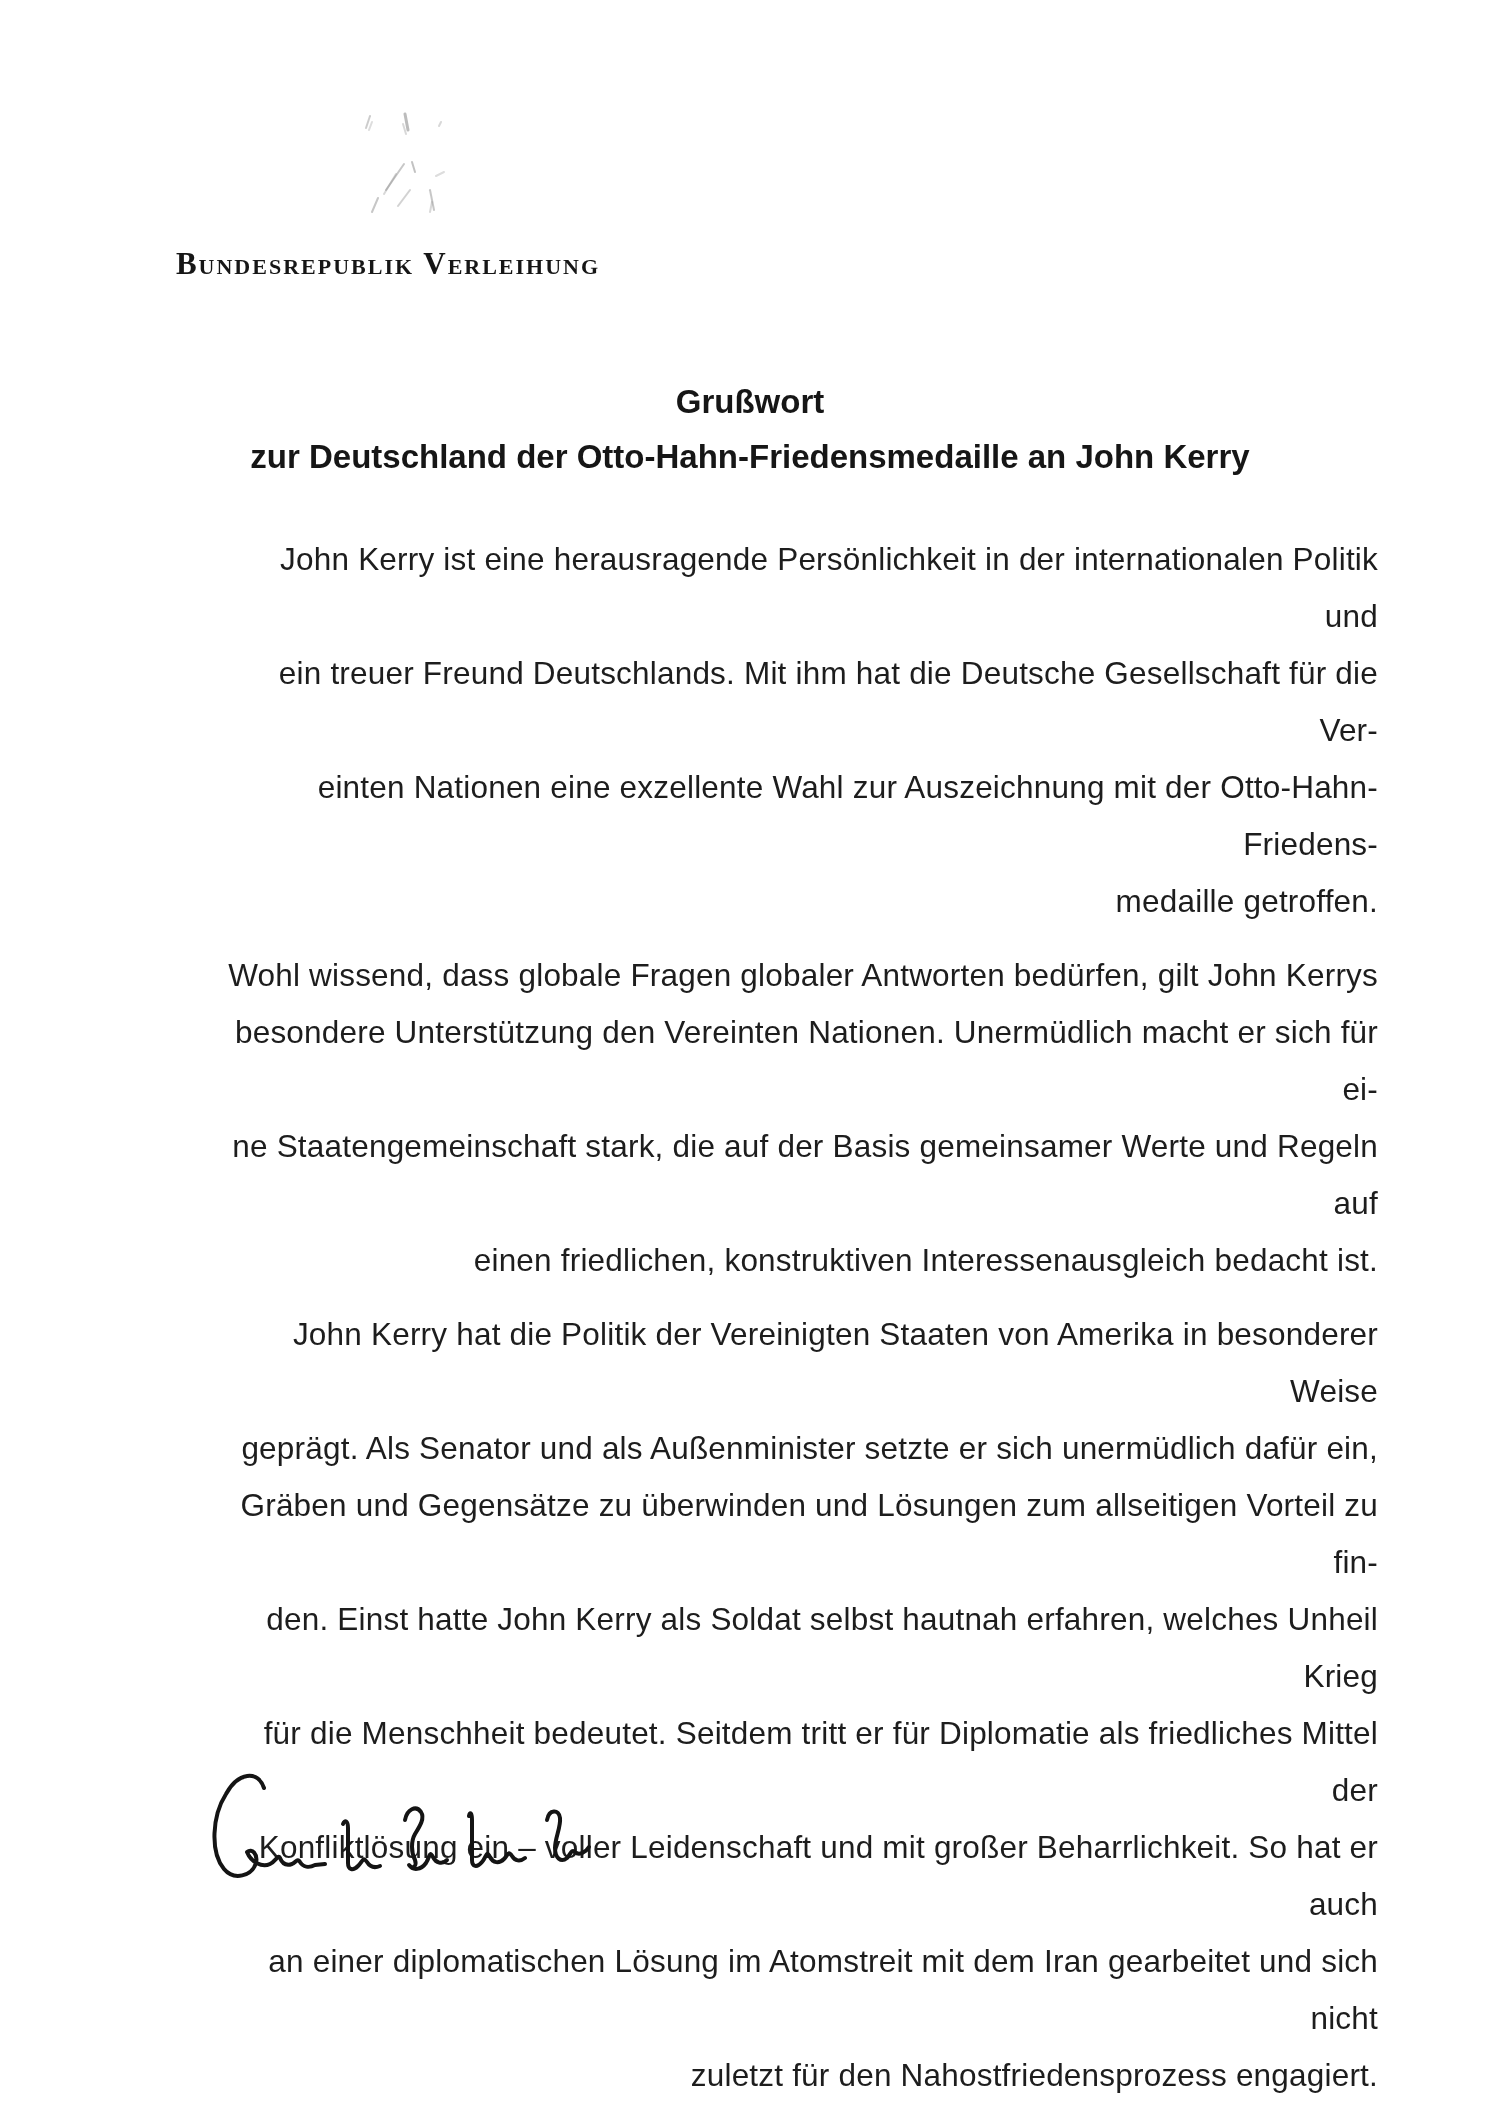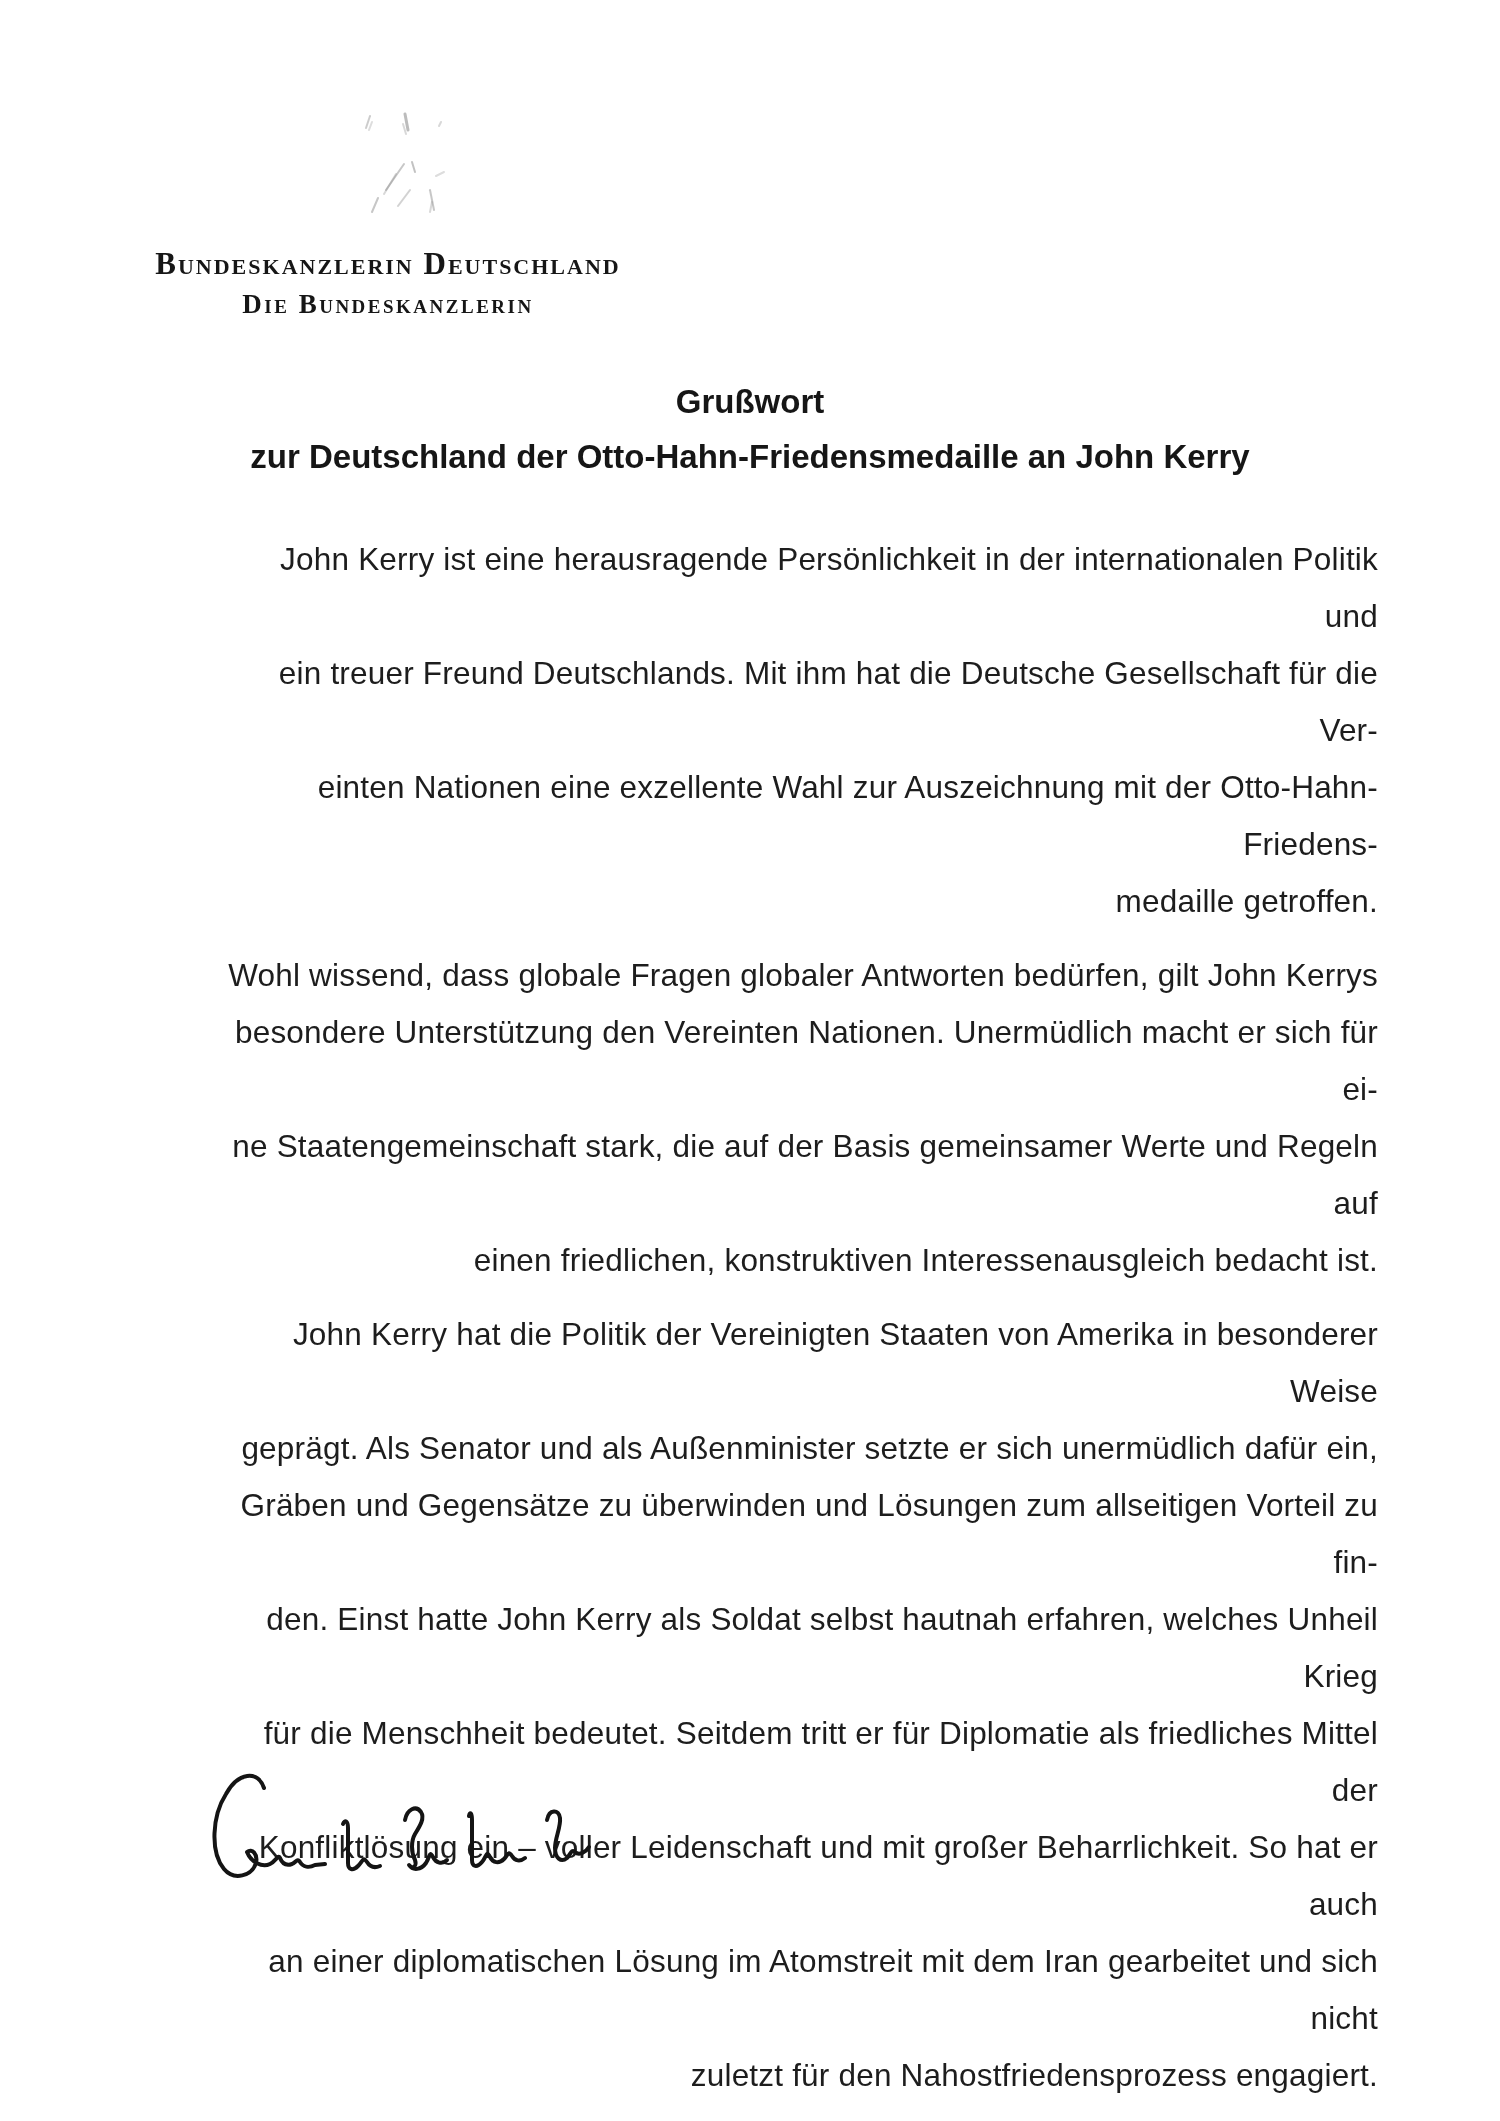--- a/index.html
+++ b/index.html
@@ -127,7 +127,7 @@
   </div>
 
   <div class="letterhead">
-    <div class="lh-line1">Bundeskanzlerin Deutschland</div>
+    <div class="lh-line1">Bundesrepublik Verleihung</div>
     <div class="lh-line2">Die Bundeskanzlerin</div>
   </div>
 

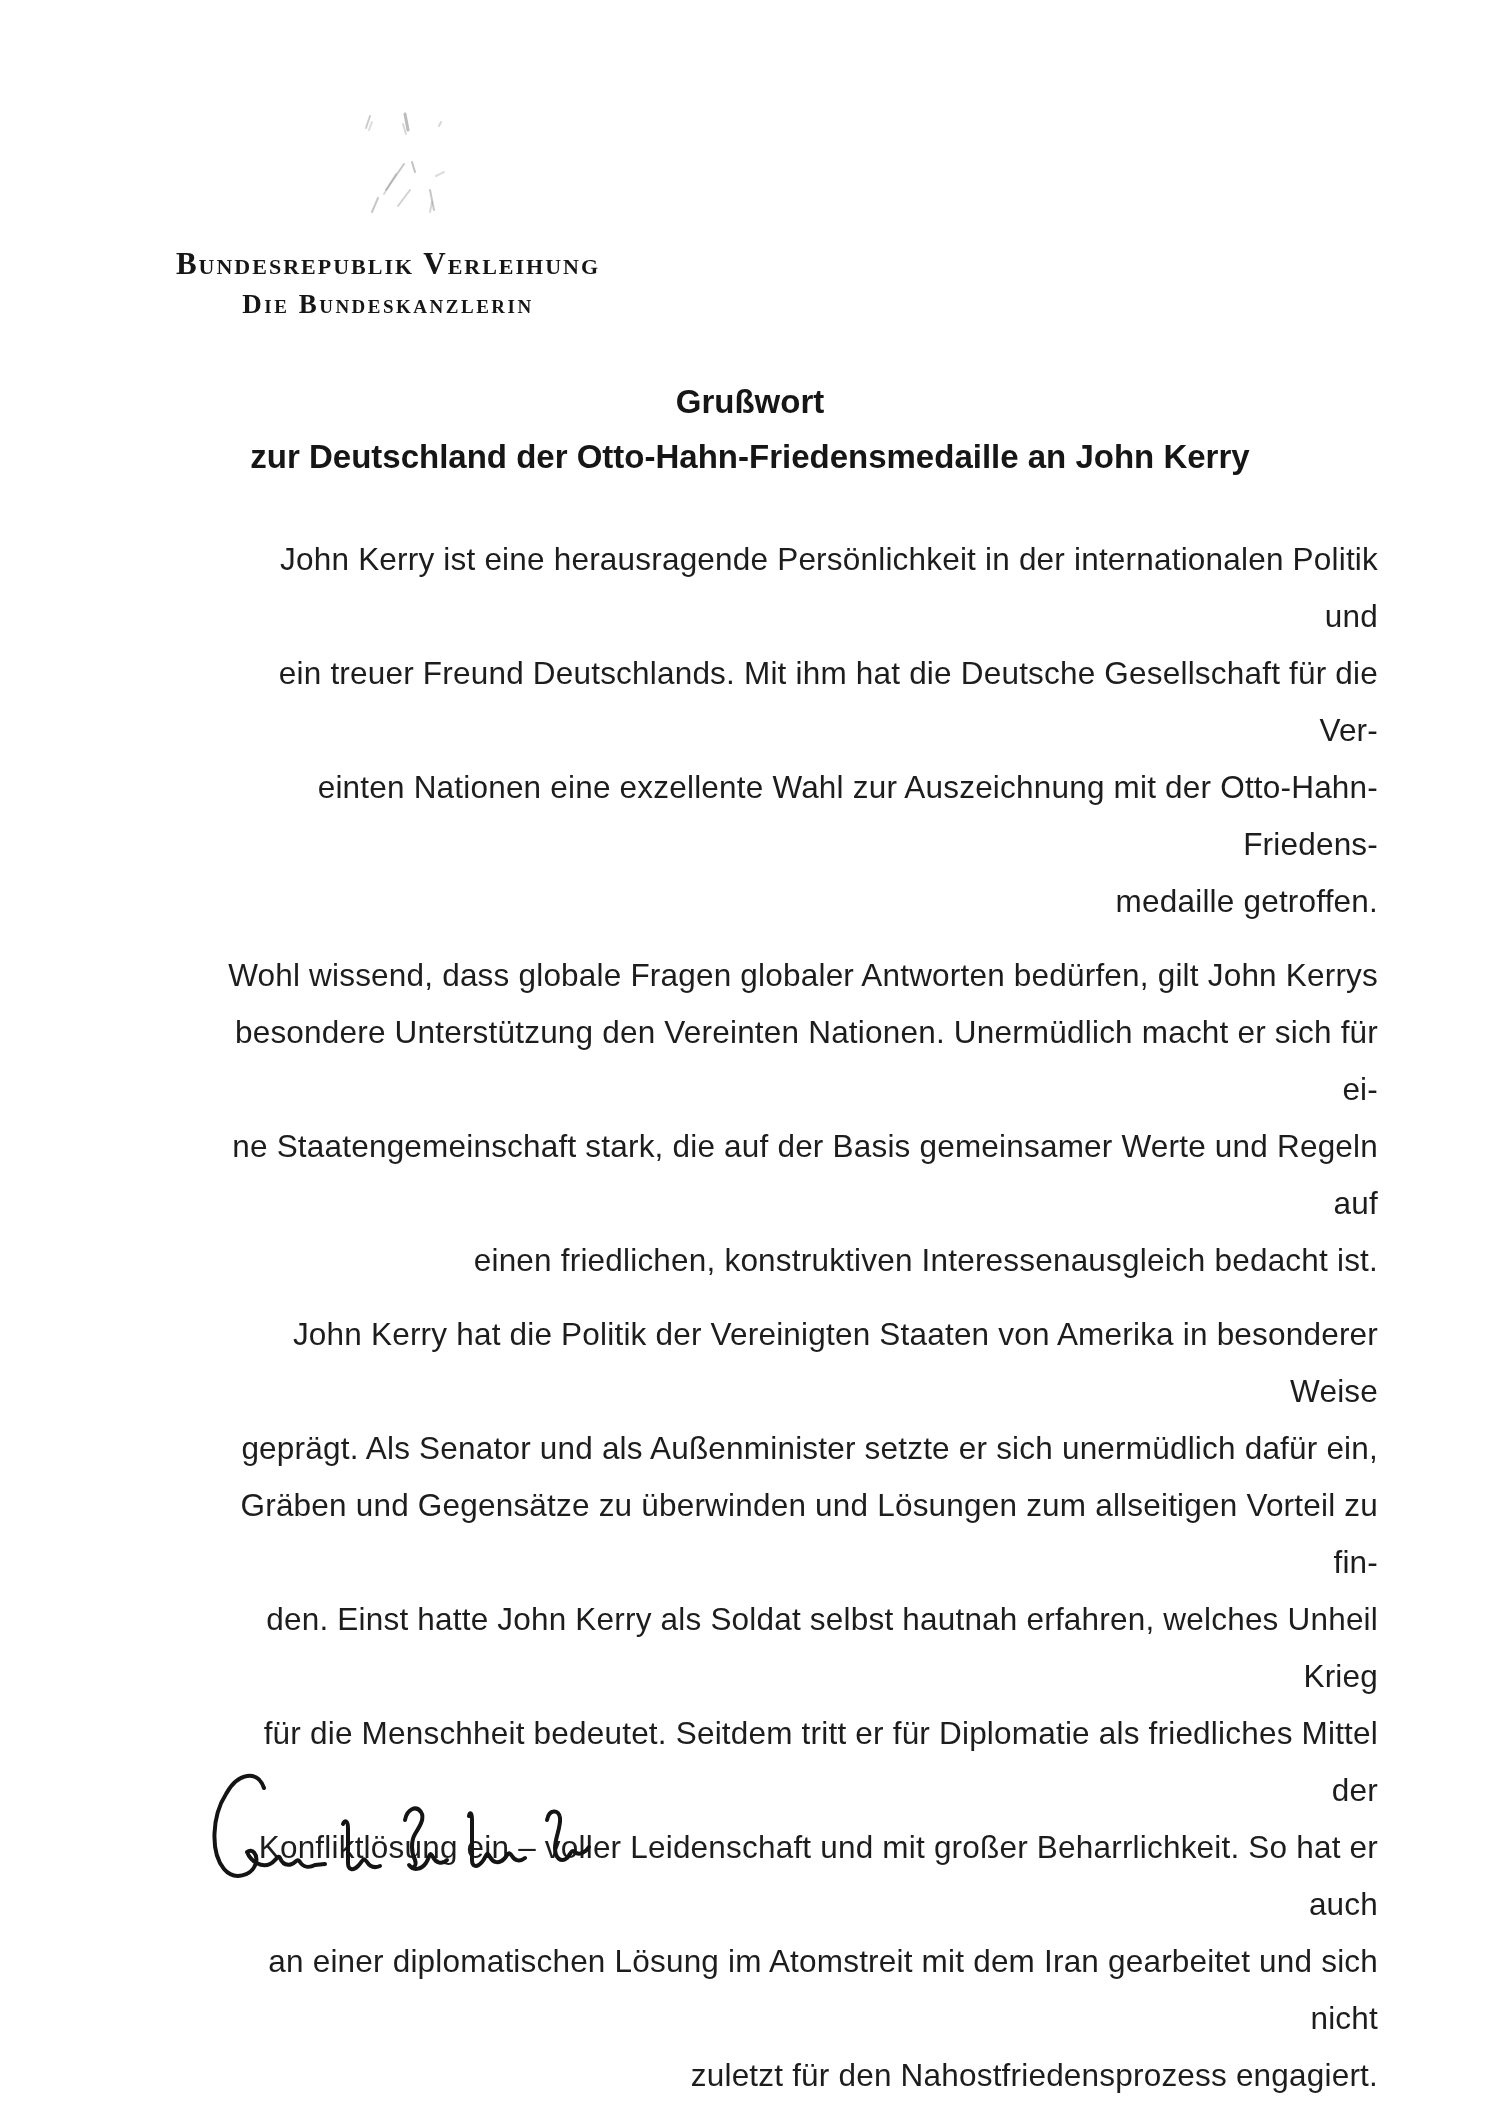--- a/index.html
+++ b/index.html
@@ -128,7 +128,6 @@
 
   <div class="letterhead">
     <div class="lh-line1">Bundesrepublik Verleihung</div>
-    <div class="lh-line2">Die Bundeskanzlerin</div>
   </div>
 
 

